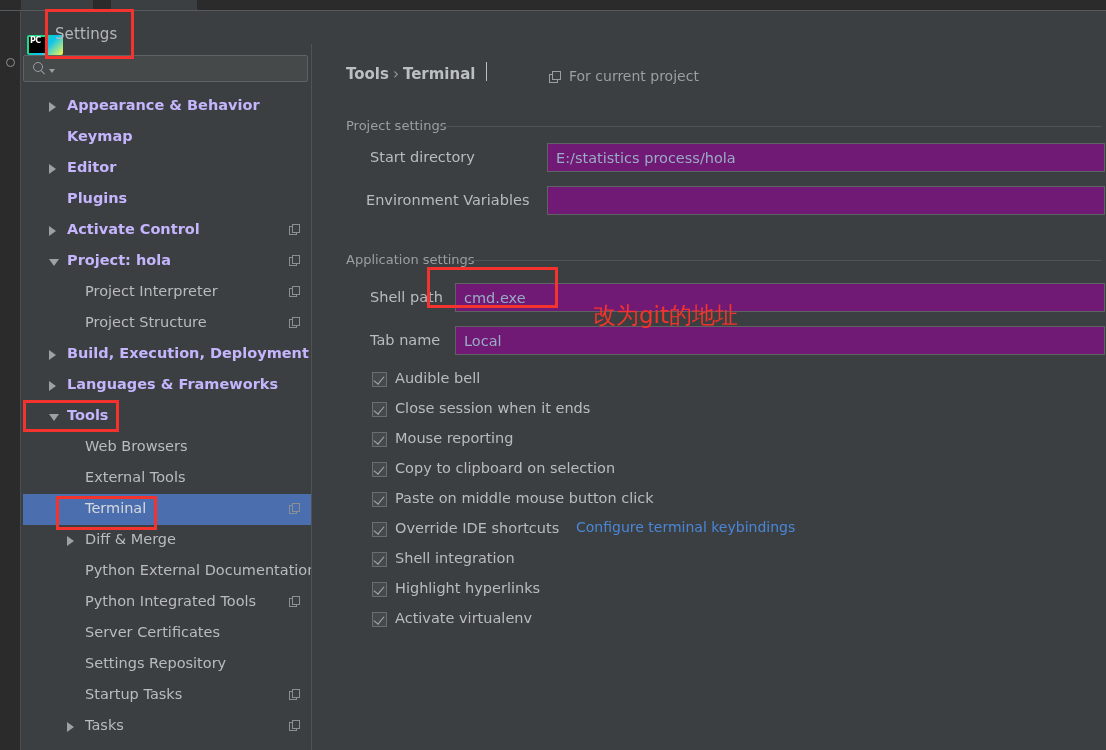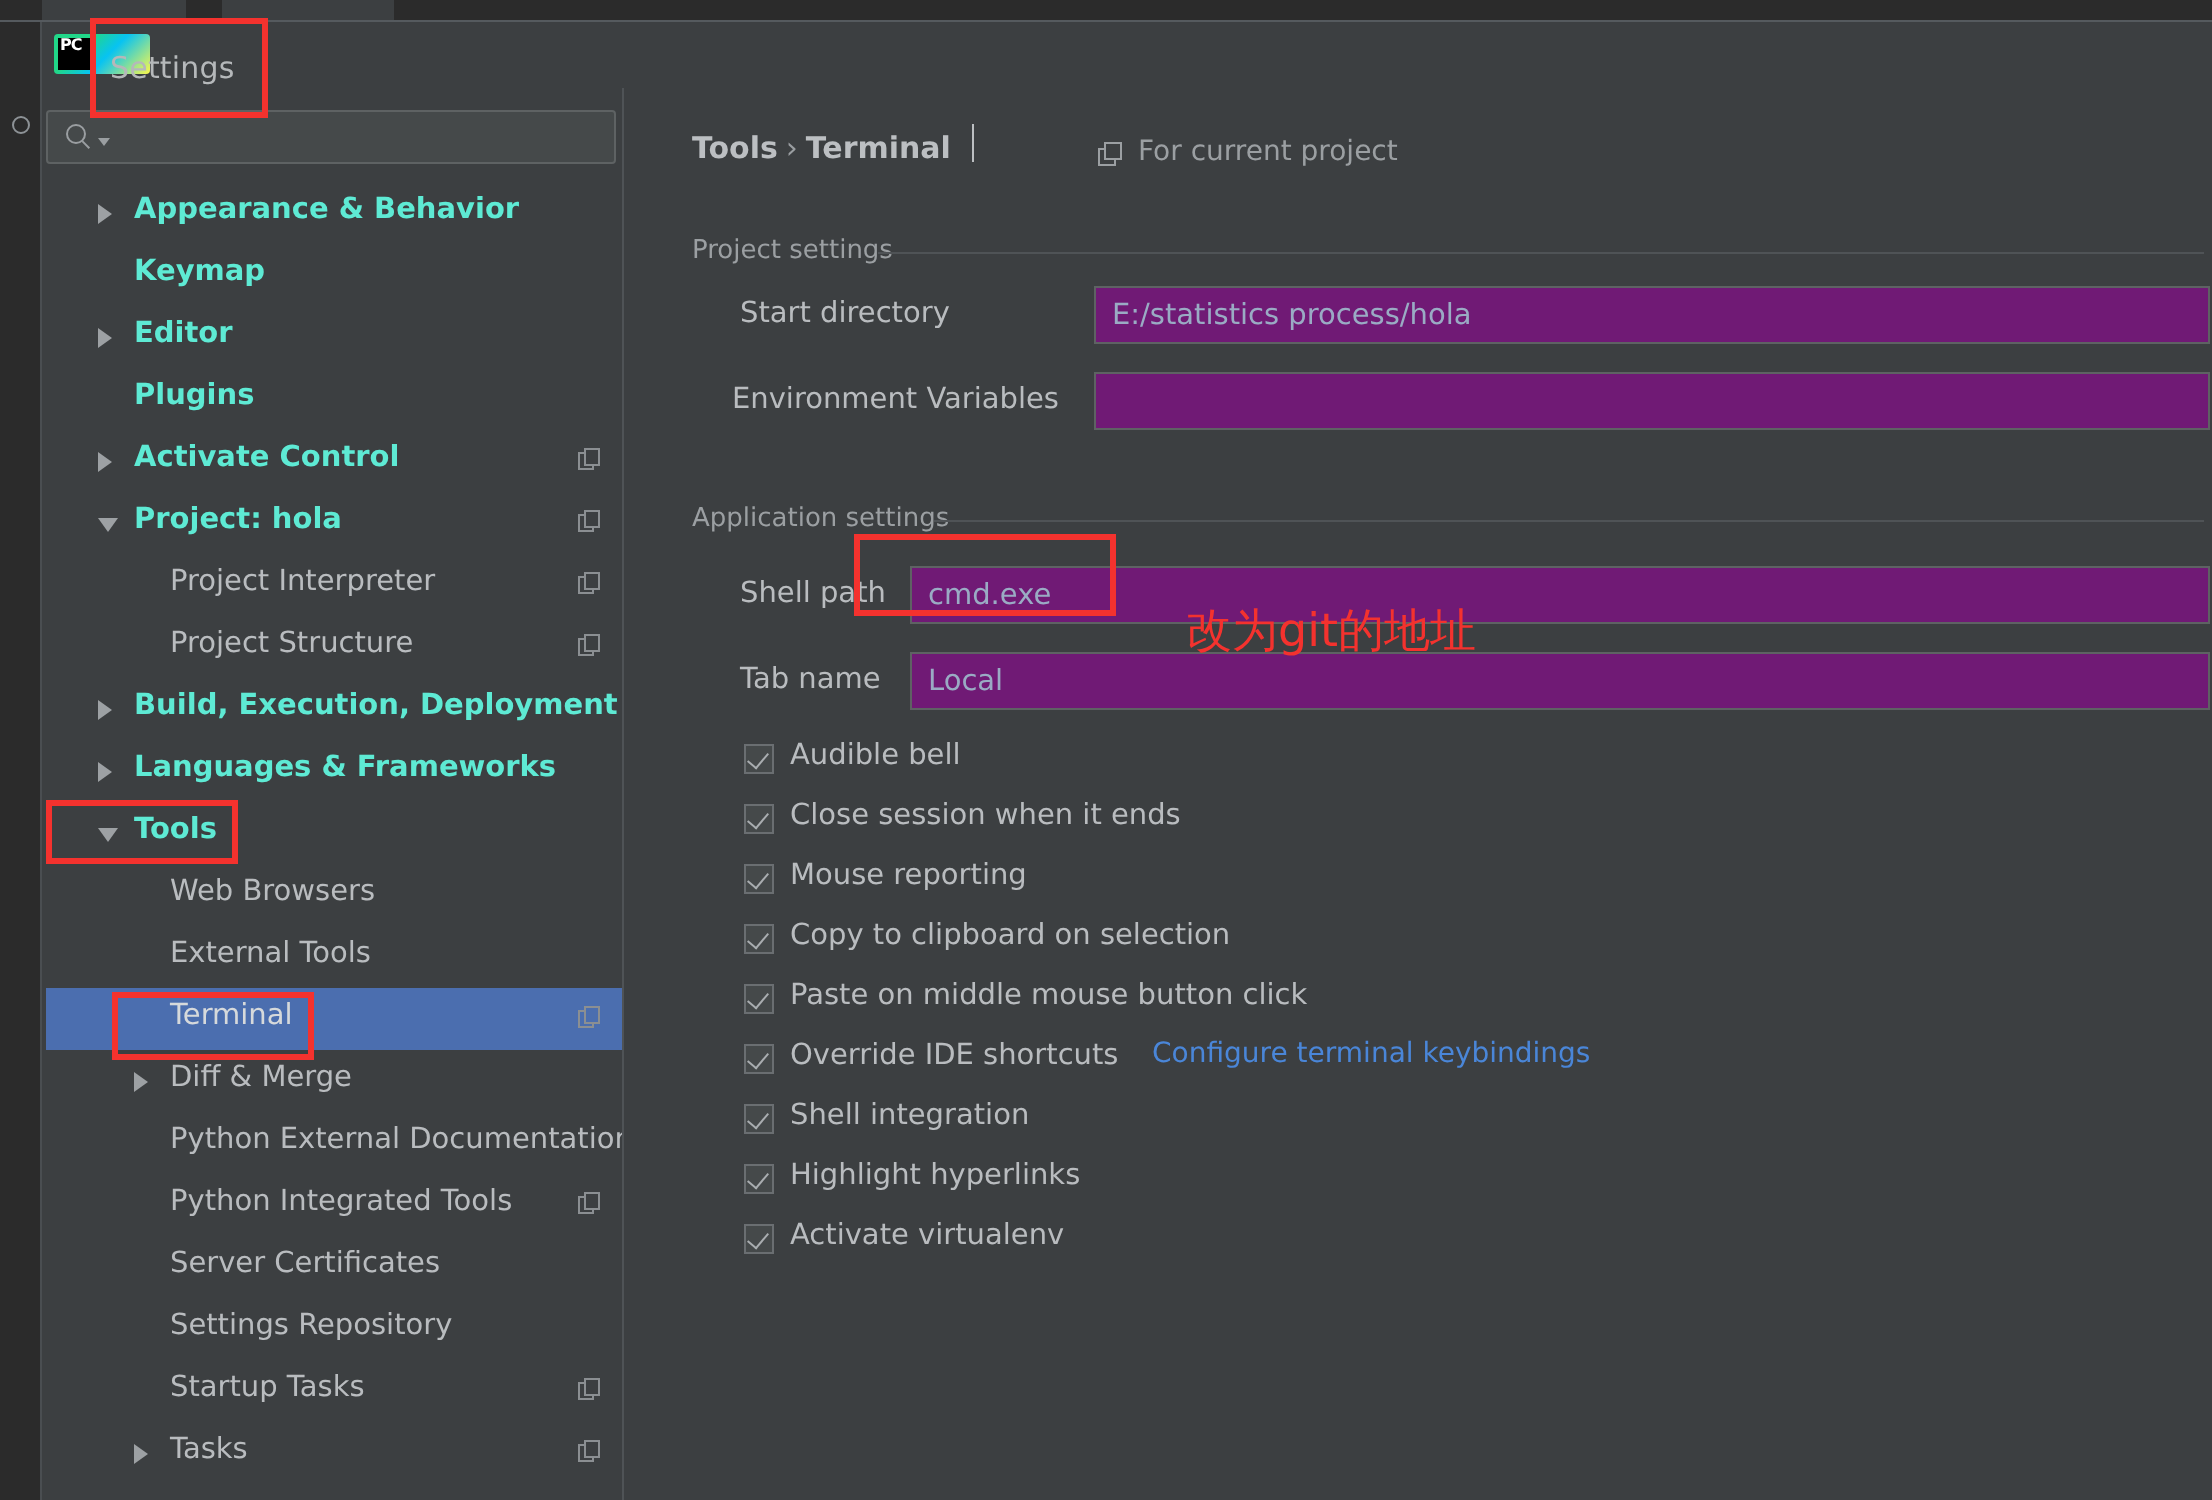--- a/index.html
+++ b/index.html
@@ -87,12 +87,11 @@
   }
   .pc-icon {
     position: absolute;
-    left: 6px; top: 6px;
+    left: 6px; top: 24px;
     width: 36px; height: 20px;
     border-radius: 2px;
     background: linear-gradient(135deg, #21d789 0%, #21d789 30%, #07c3f2 55%, #fcf84a 100%);
     overflow: hidden;
-    padding-left: 12px;
   }
   .pc-icon .pc-inner {
     position: absolute;

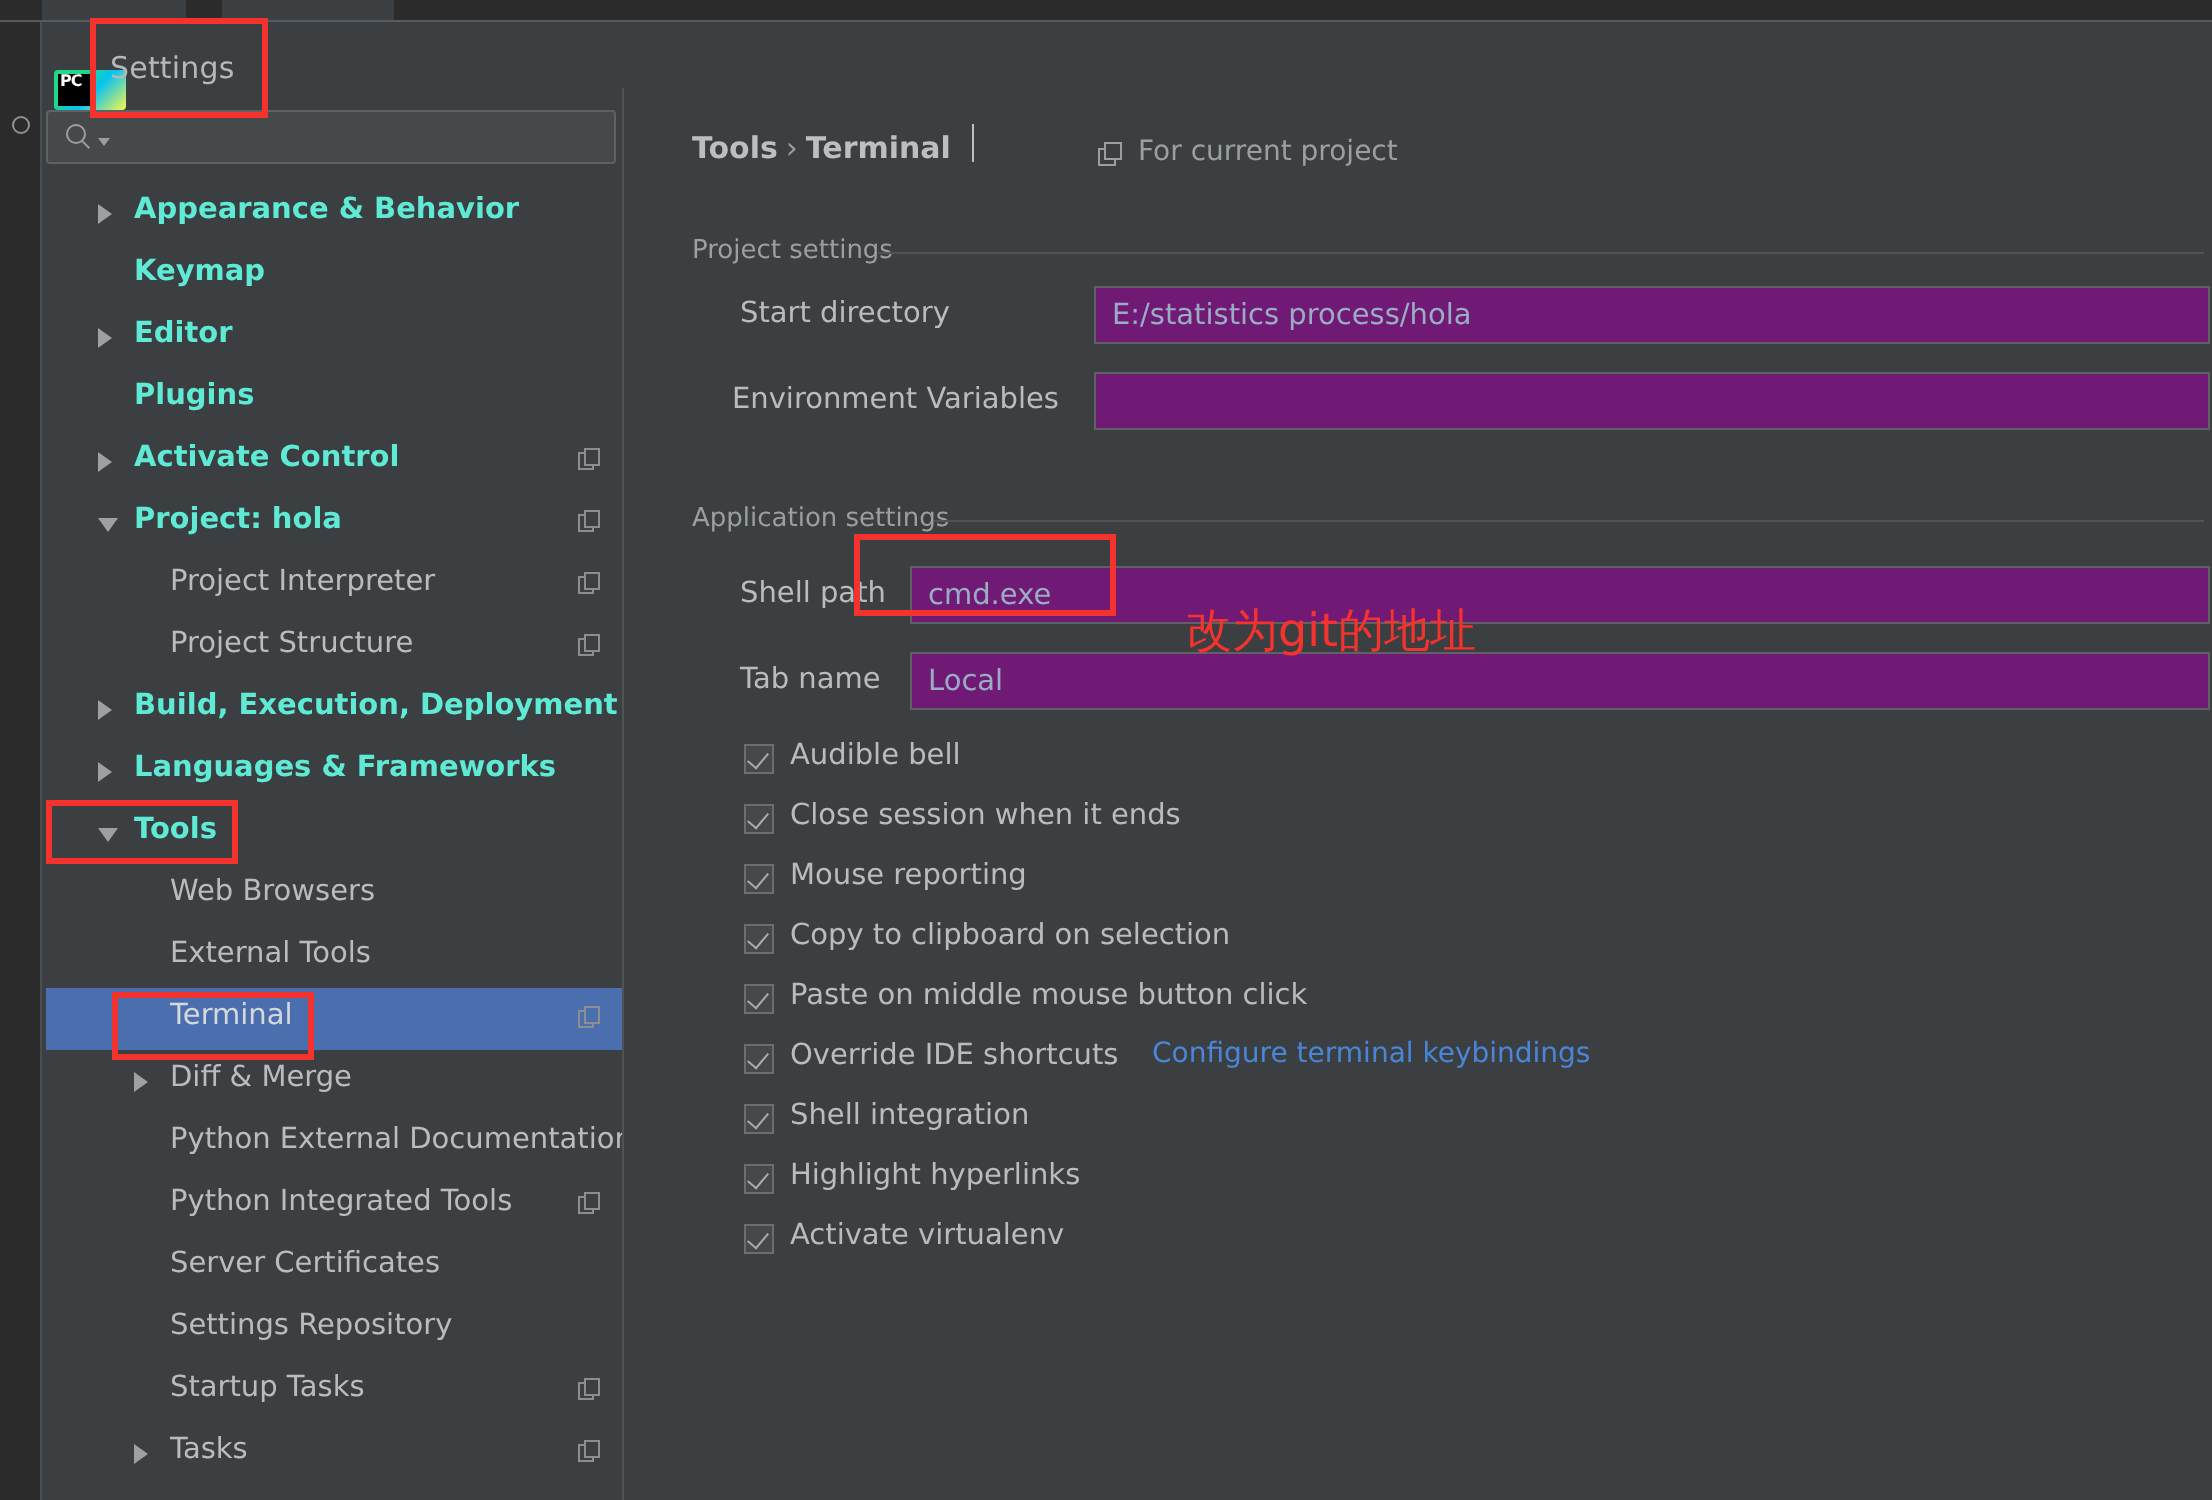--- a/index.html
+++ b/index.html
@@ -210,7 +210,7 @@
   }
   .tree-label.bold {
     font-weight: bold;
-    color: #5eead4;
+    color: #c4b5fd;
   }
   .tree-row.selected .tree-label {
     color: #d6d9db;

